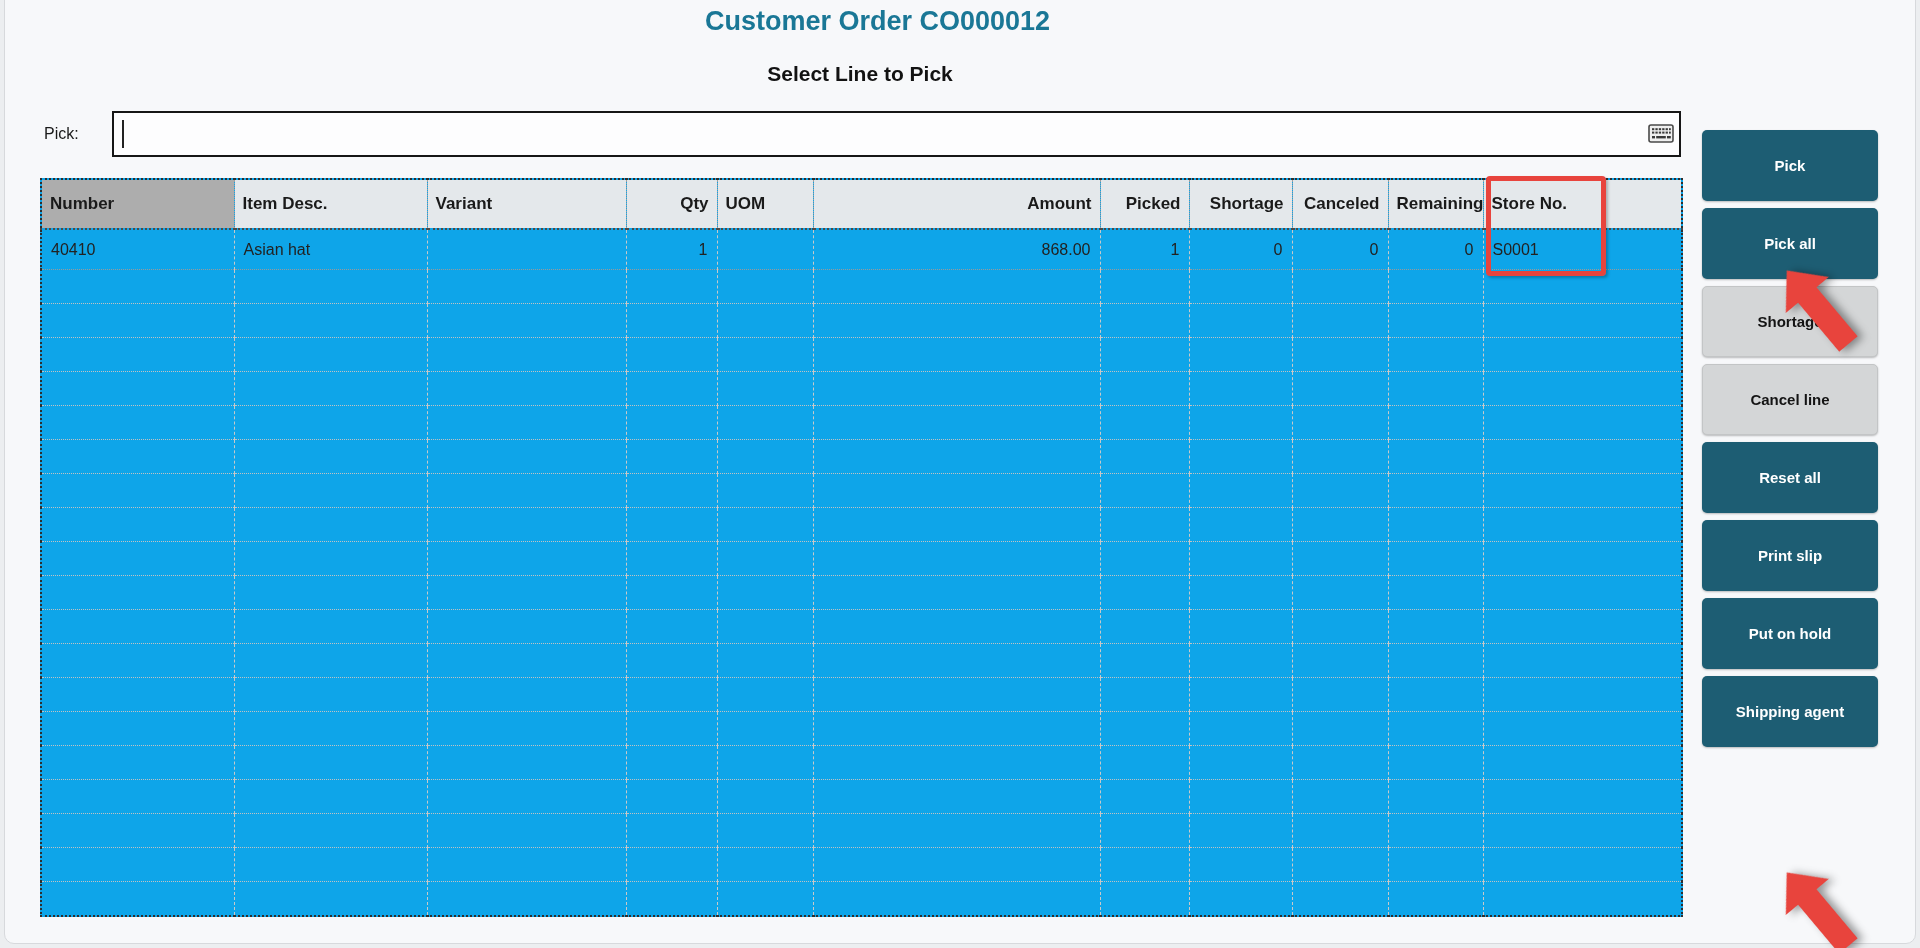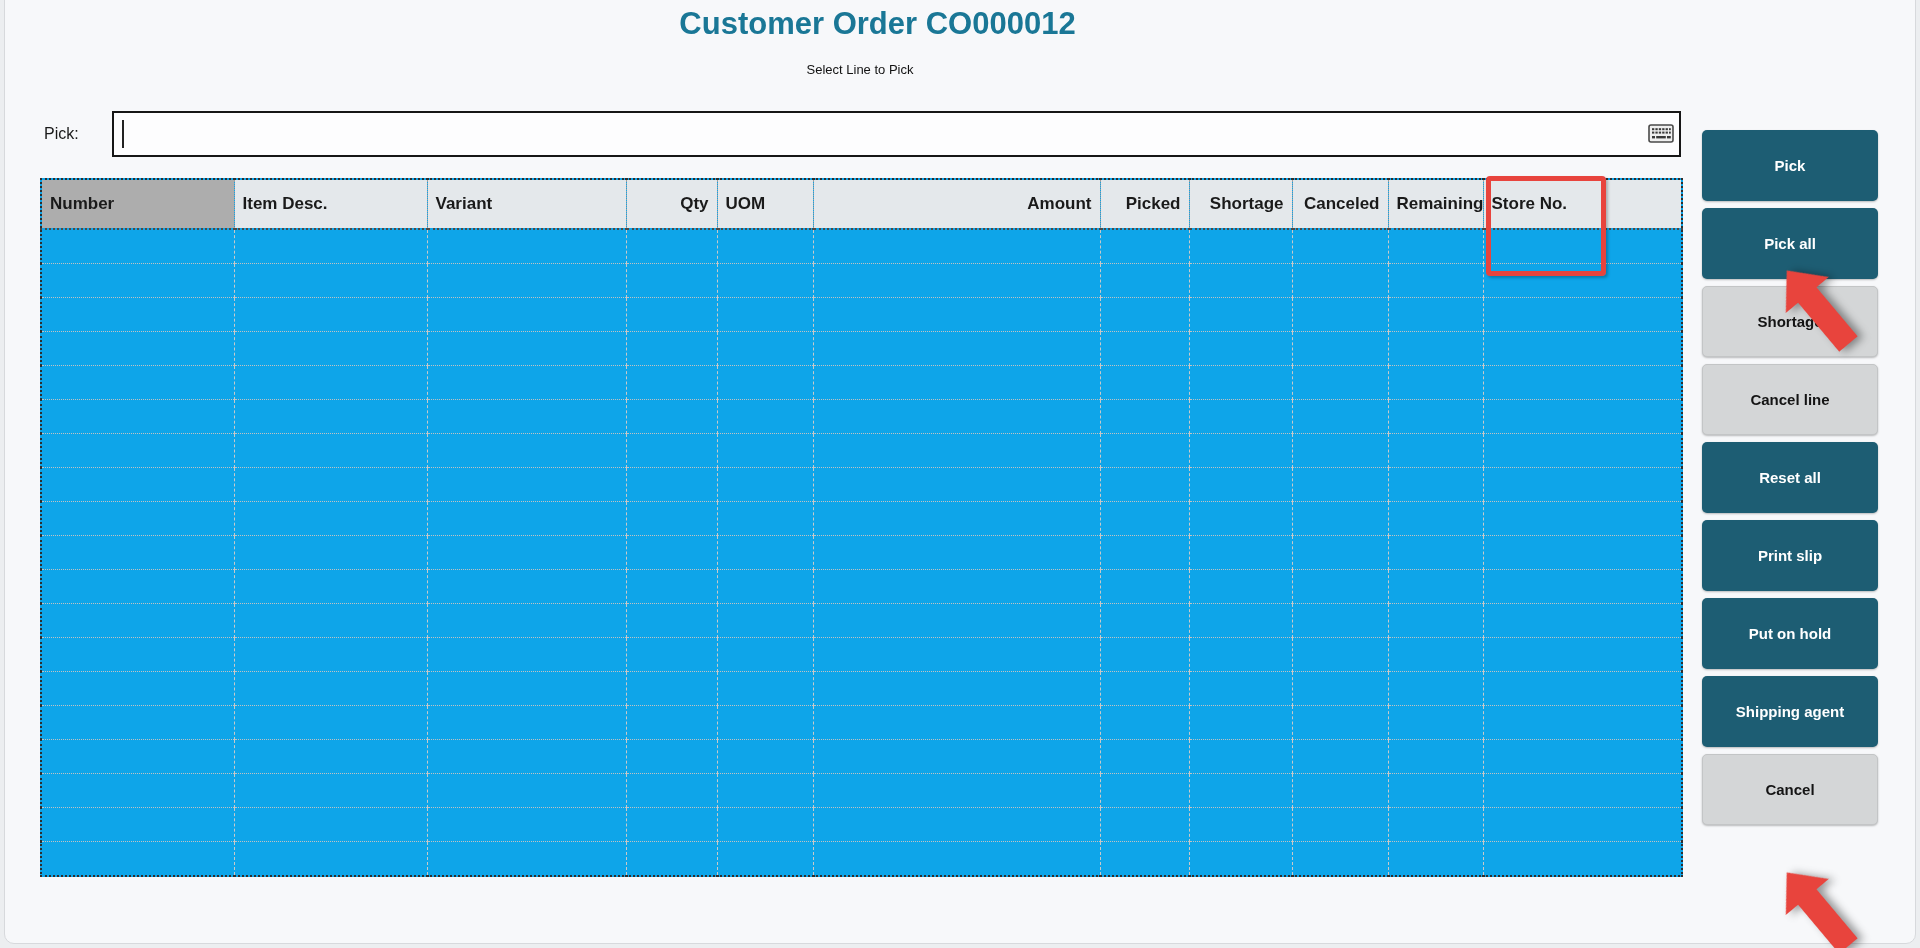--- a/index.html
+++ b/index.html
@@ -15,7 +15,7 @@
   }
   .page-title{
     position:absolute;left:0;top:6px;width:1755px;text-align:center;
-    font-size:31px;font-weight:bold;color:var(--title,#1a7796);
+    font-size:27px;font-weight:bold;color:var(--title,#1a7796);
   }
   .section-title{
     position:absolute;left:0;top:62px;width:1720px;text-align:center;

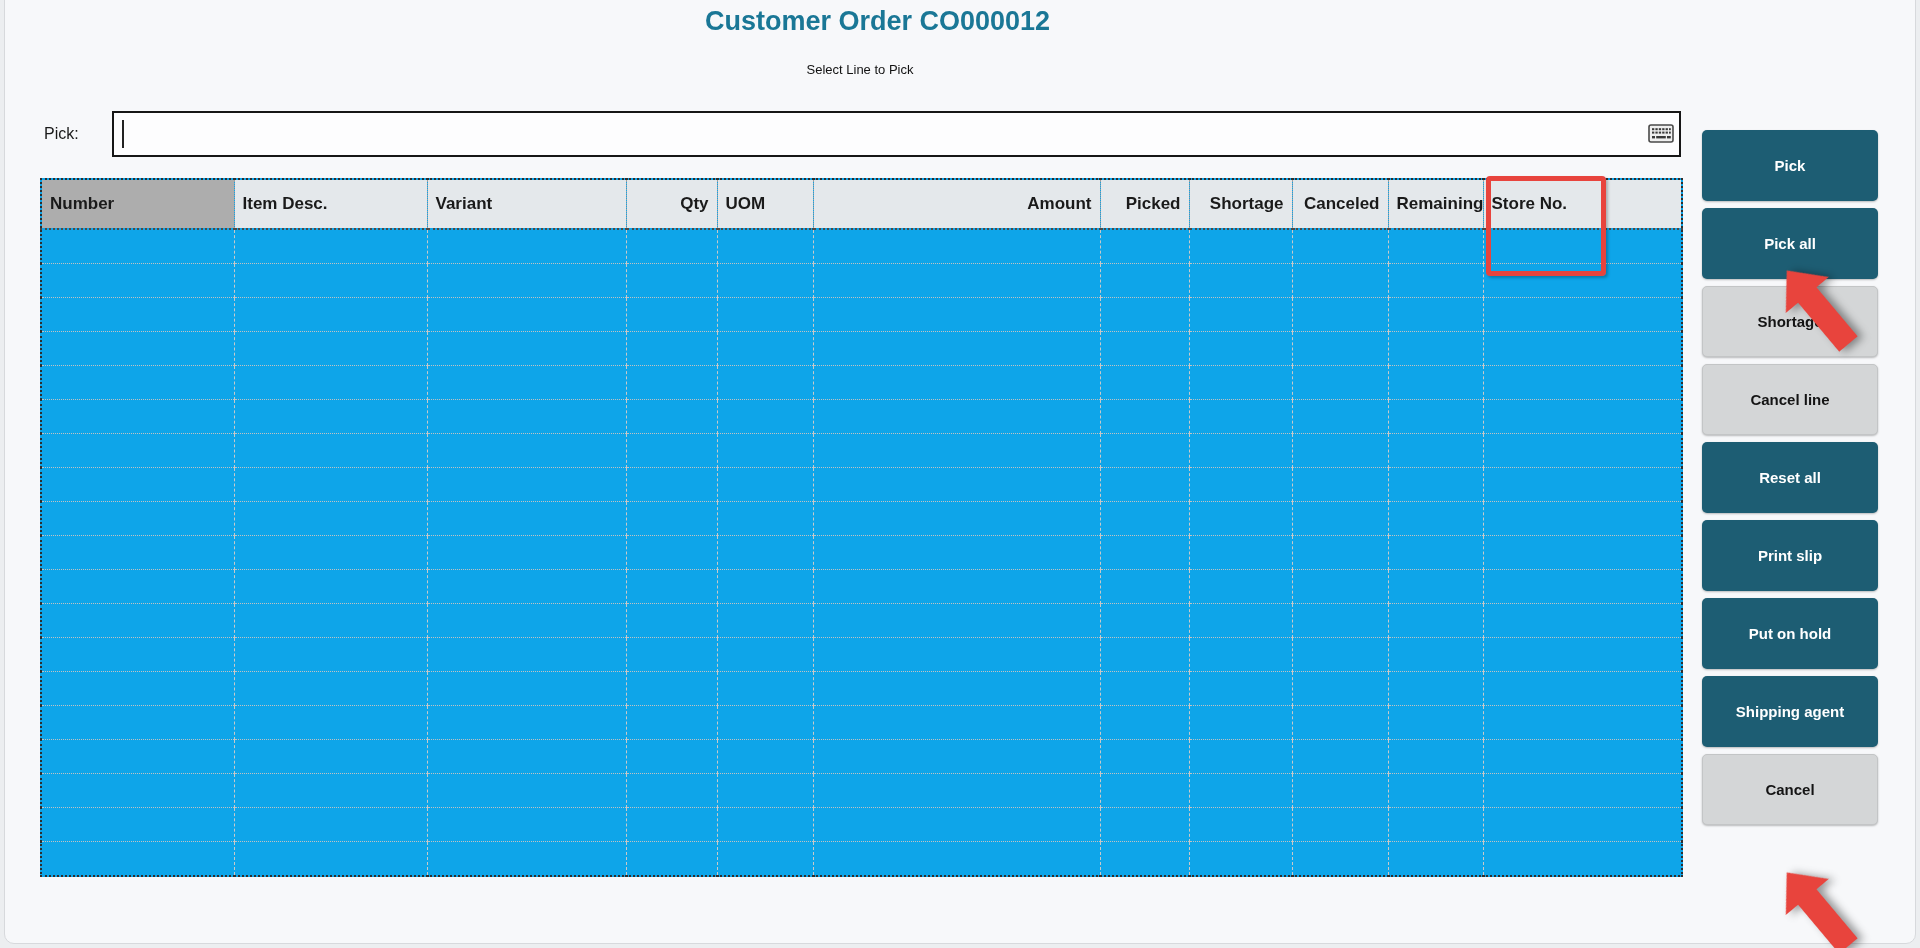--- a/index.html
+++ b/index.html
@@ -19,7 +19,7 @@
   }
   .section-title{
     position:absolute;left:0;top:62px;width:1720px;text-align:center;
-    font-size:13px;font-weight:normal;color:#121212;
+    font-size:21px;font-weight:bold;color:#121212;
   }
   .item-label{
     position:absolute;left:44px;top:111px;height:46px;line-height:46px;

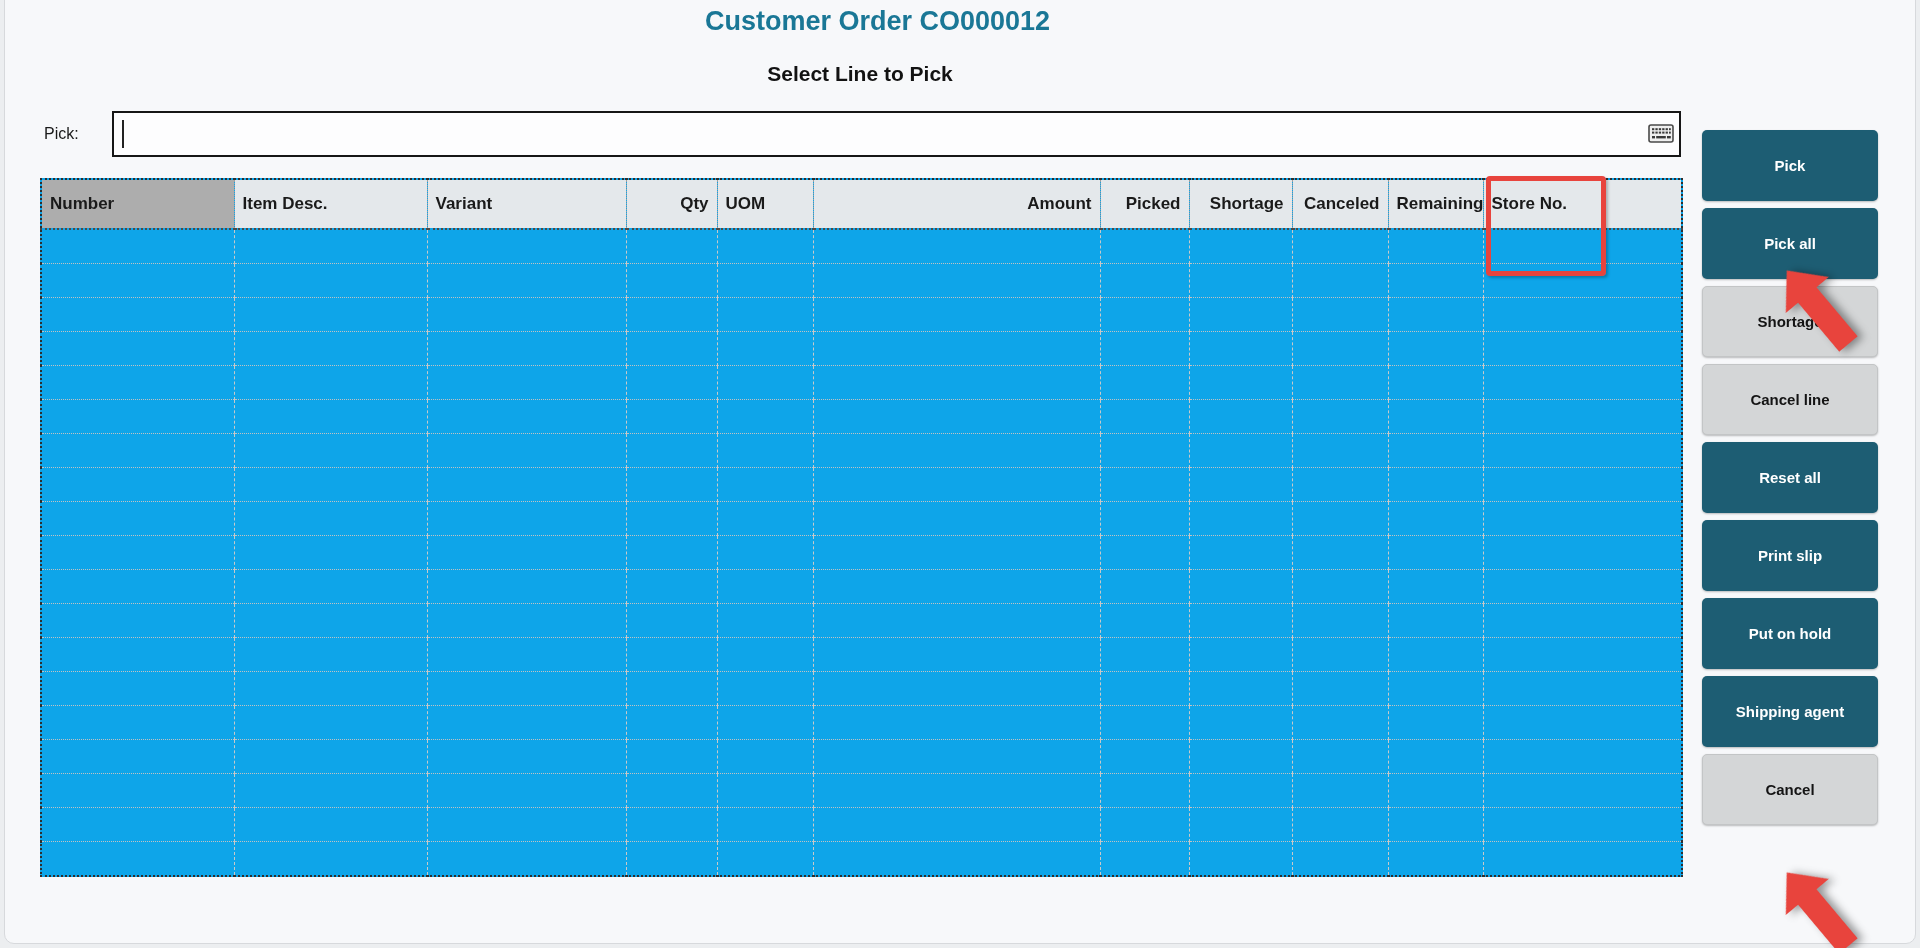--- a/index.html
+++ b/index.html
@@ -149,6 +149,19 @@
       </tr>
     </thead>
   <tbody>
+      <tr class="data-row">
+        <td class="al">40410</td>
+        <td class="al">Asian hat</td>
+        <td class="al"></td>
+        <td class="ar">1</td>
+        <td class="al"></td>
+        <td class="ar">868.00</td>
+        <td class="ar">1</td>
+        <td class="ar">0</td>
+        <td class="ar">0</td>
+        <td class="ar">0</td>
+        <td class="al">S0001</td>
+      </tr>
       <tr>
         <td>&nbsp;</td>
         <td>&nbsp;</td>

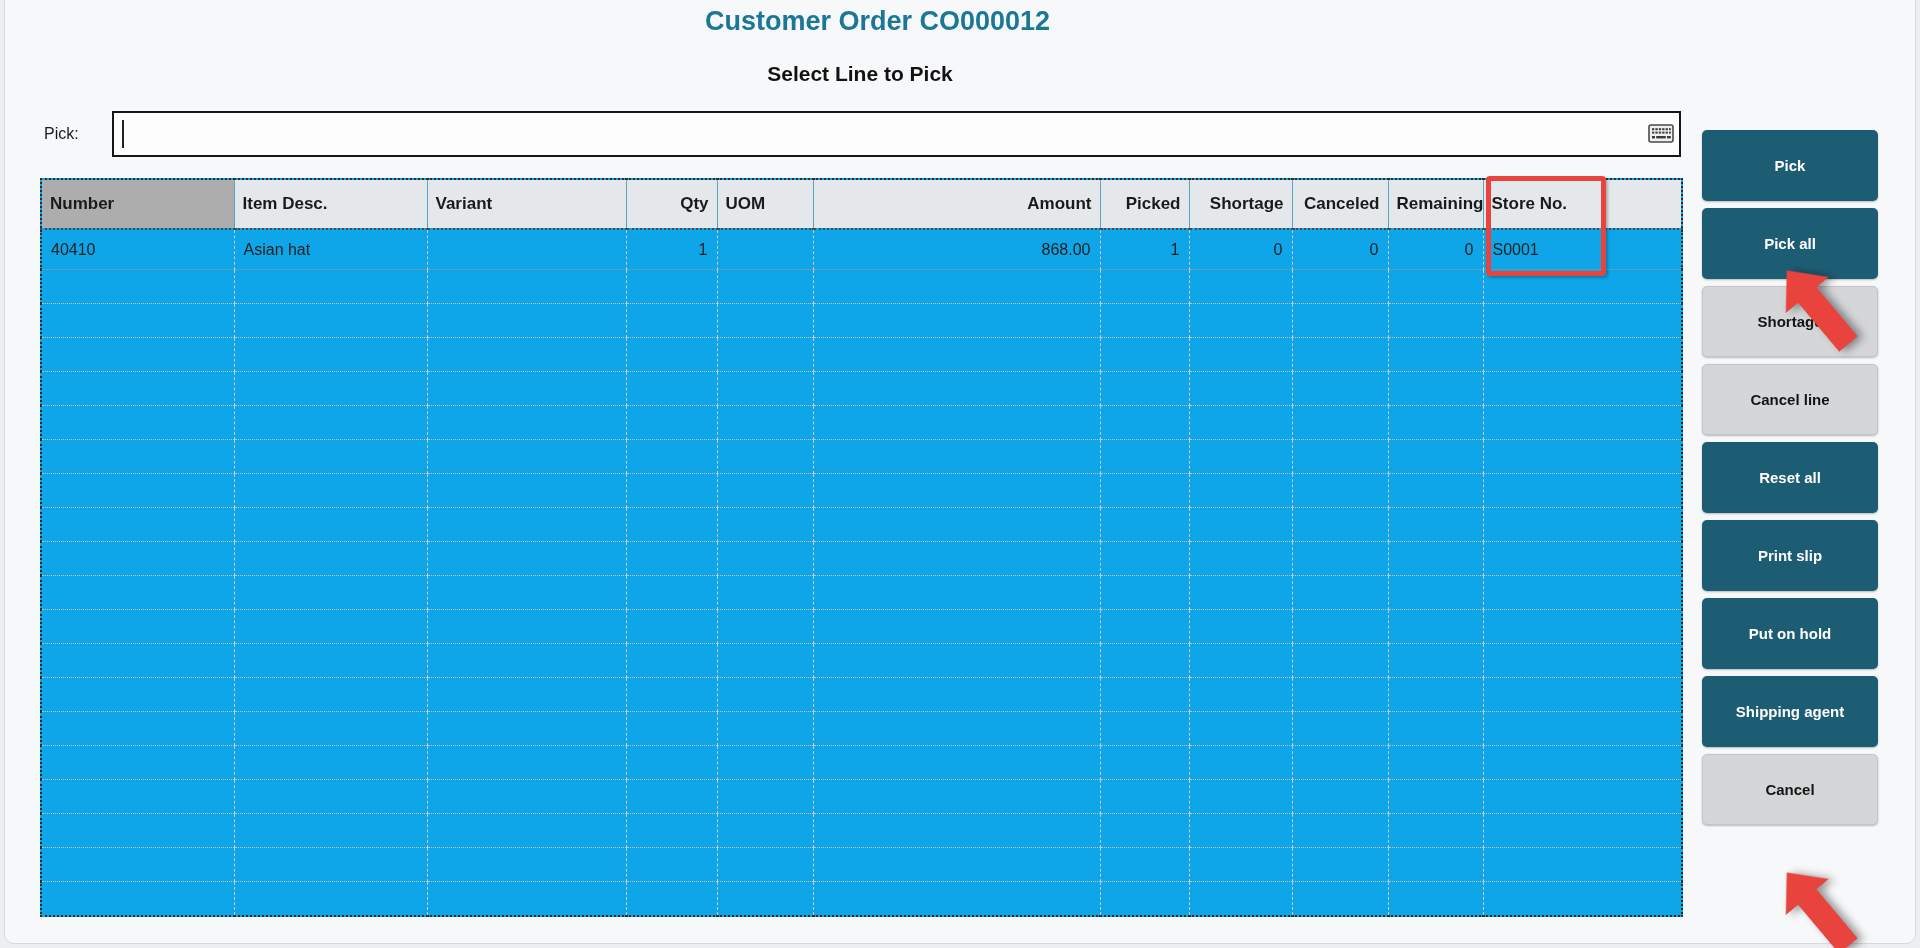--- a/index.html
+++ b/index.html
@@ -421,7 +421,6 @@
     <button class="btn teal">Print slip</button>
     <button class="btn teal">Put on hold</button>
     <button class="btn teal">Shipping agent</button>
-    <button class="btn gray">Cancel</button>
   </div>
 
 <div class="red-box"></div>

